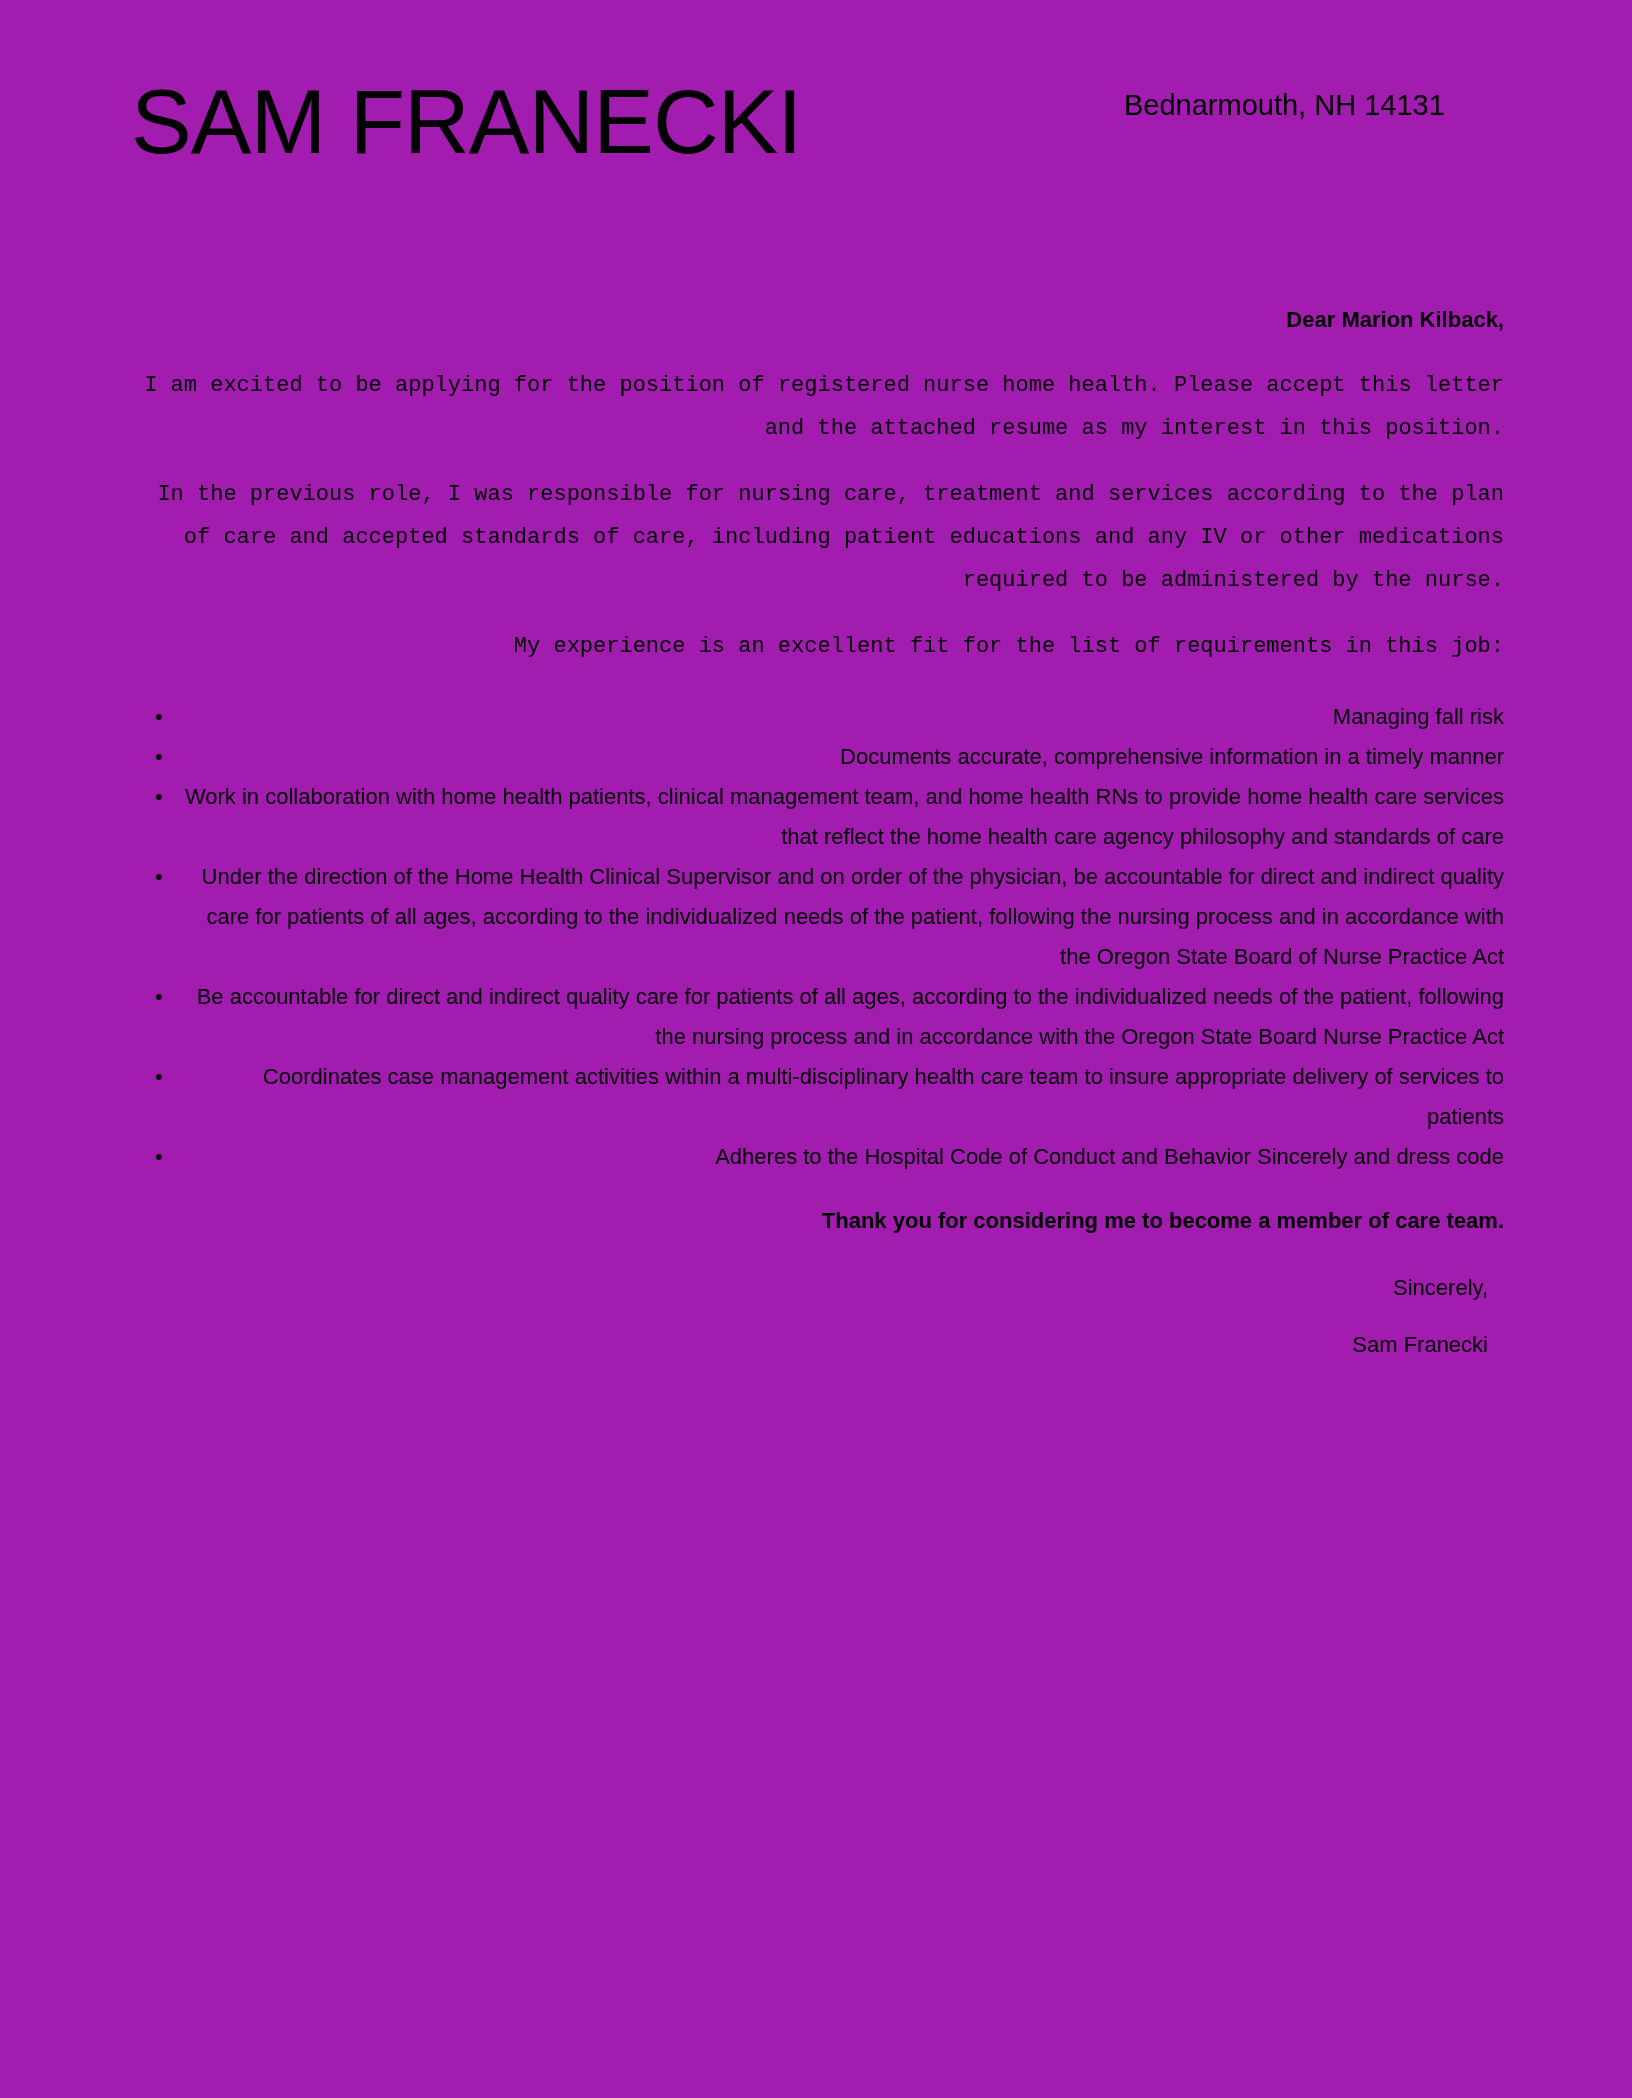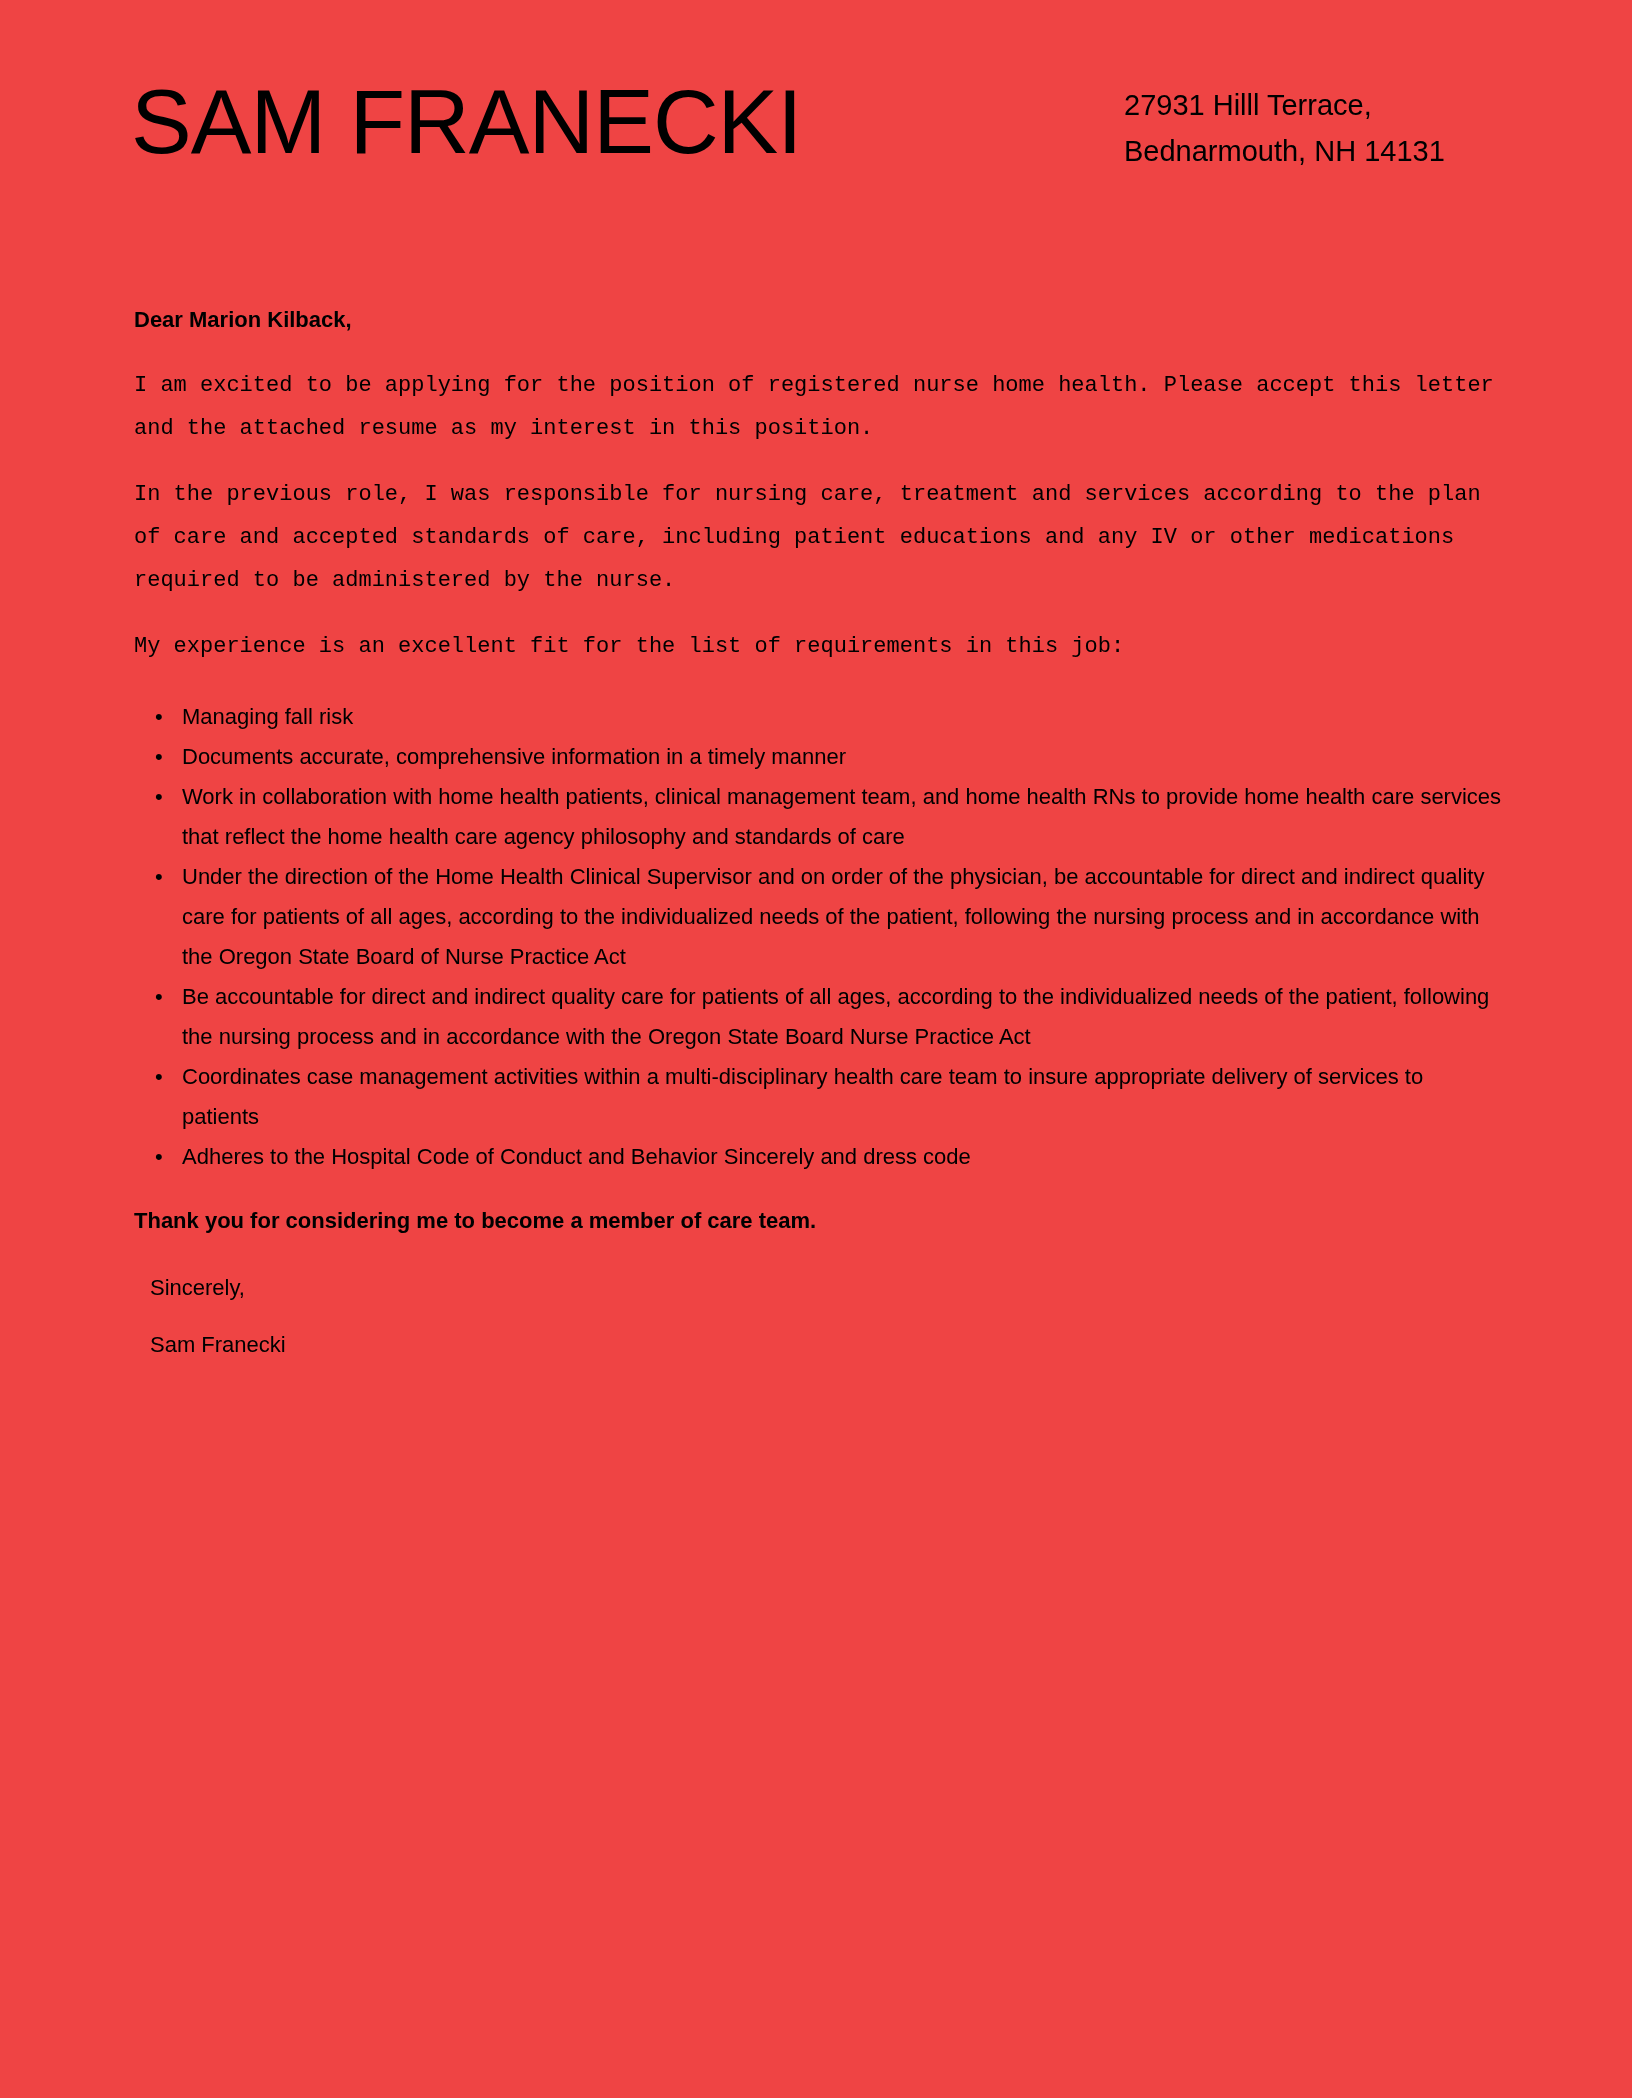--- a/index.html
+++ b/index.html
@@ -20,7 +20,8 @@
     left: 0; top: 0;
     width: 1632px;
     height: 2098px;
-    background: #ef4444;
+    background: #a21caf;
+    text-align: right;
   }
   .name {
     position: absolute;

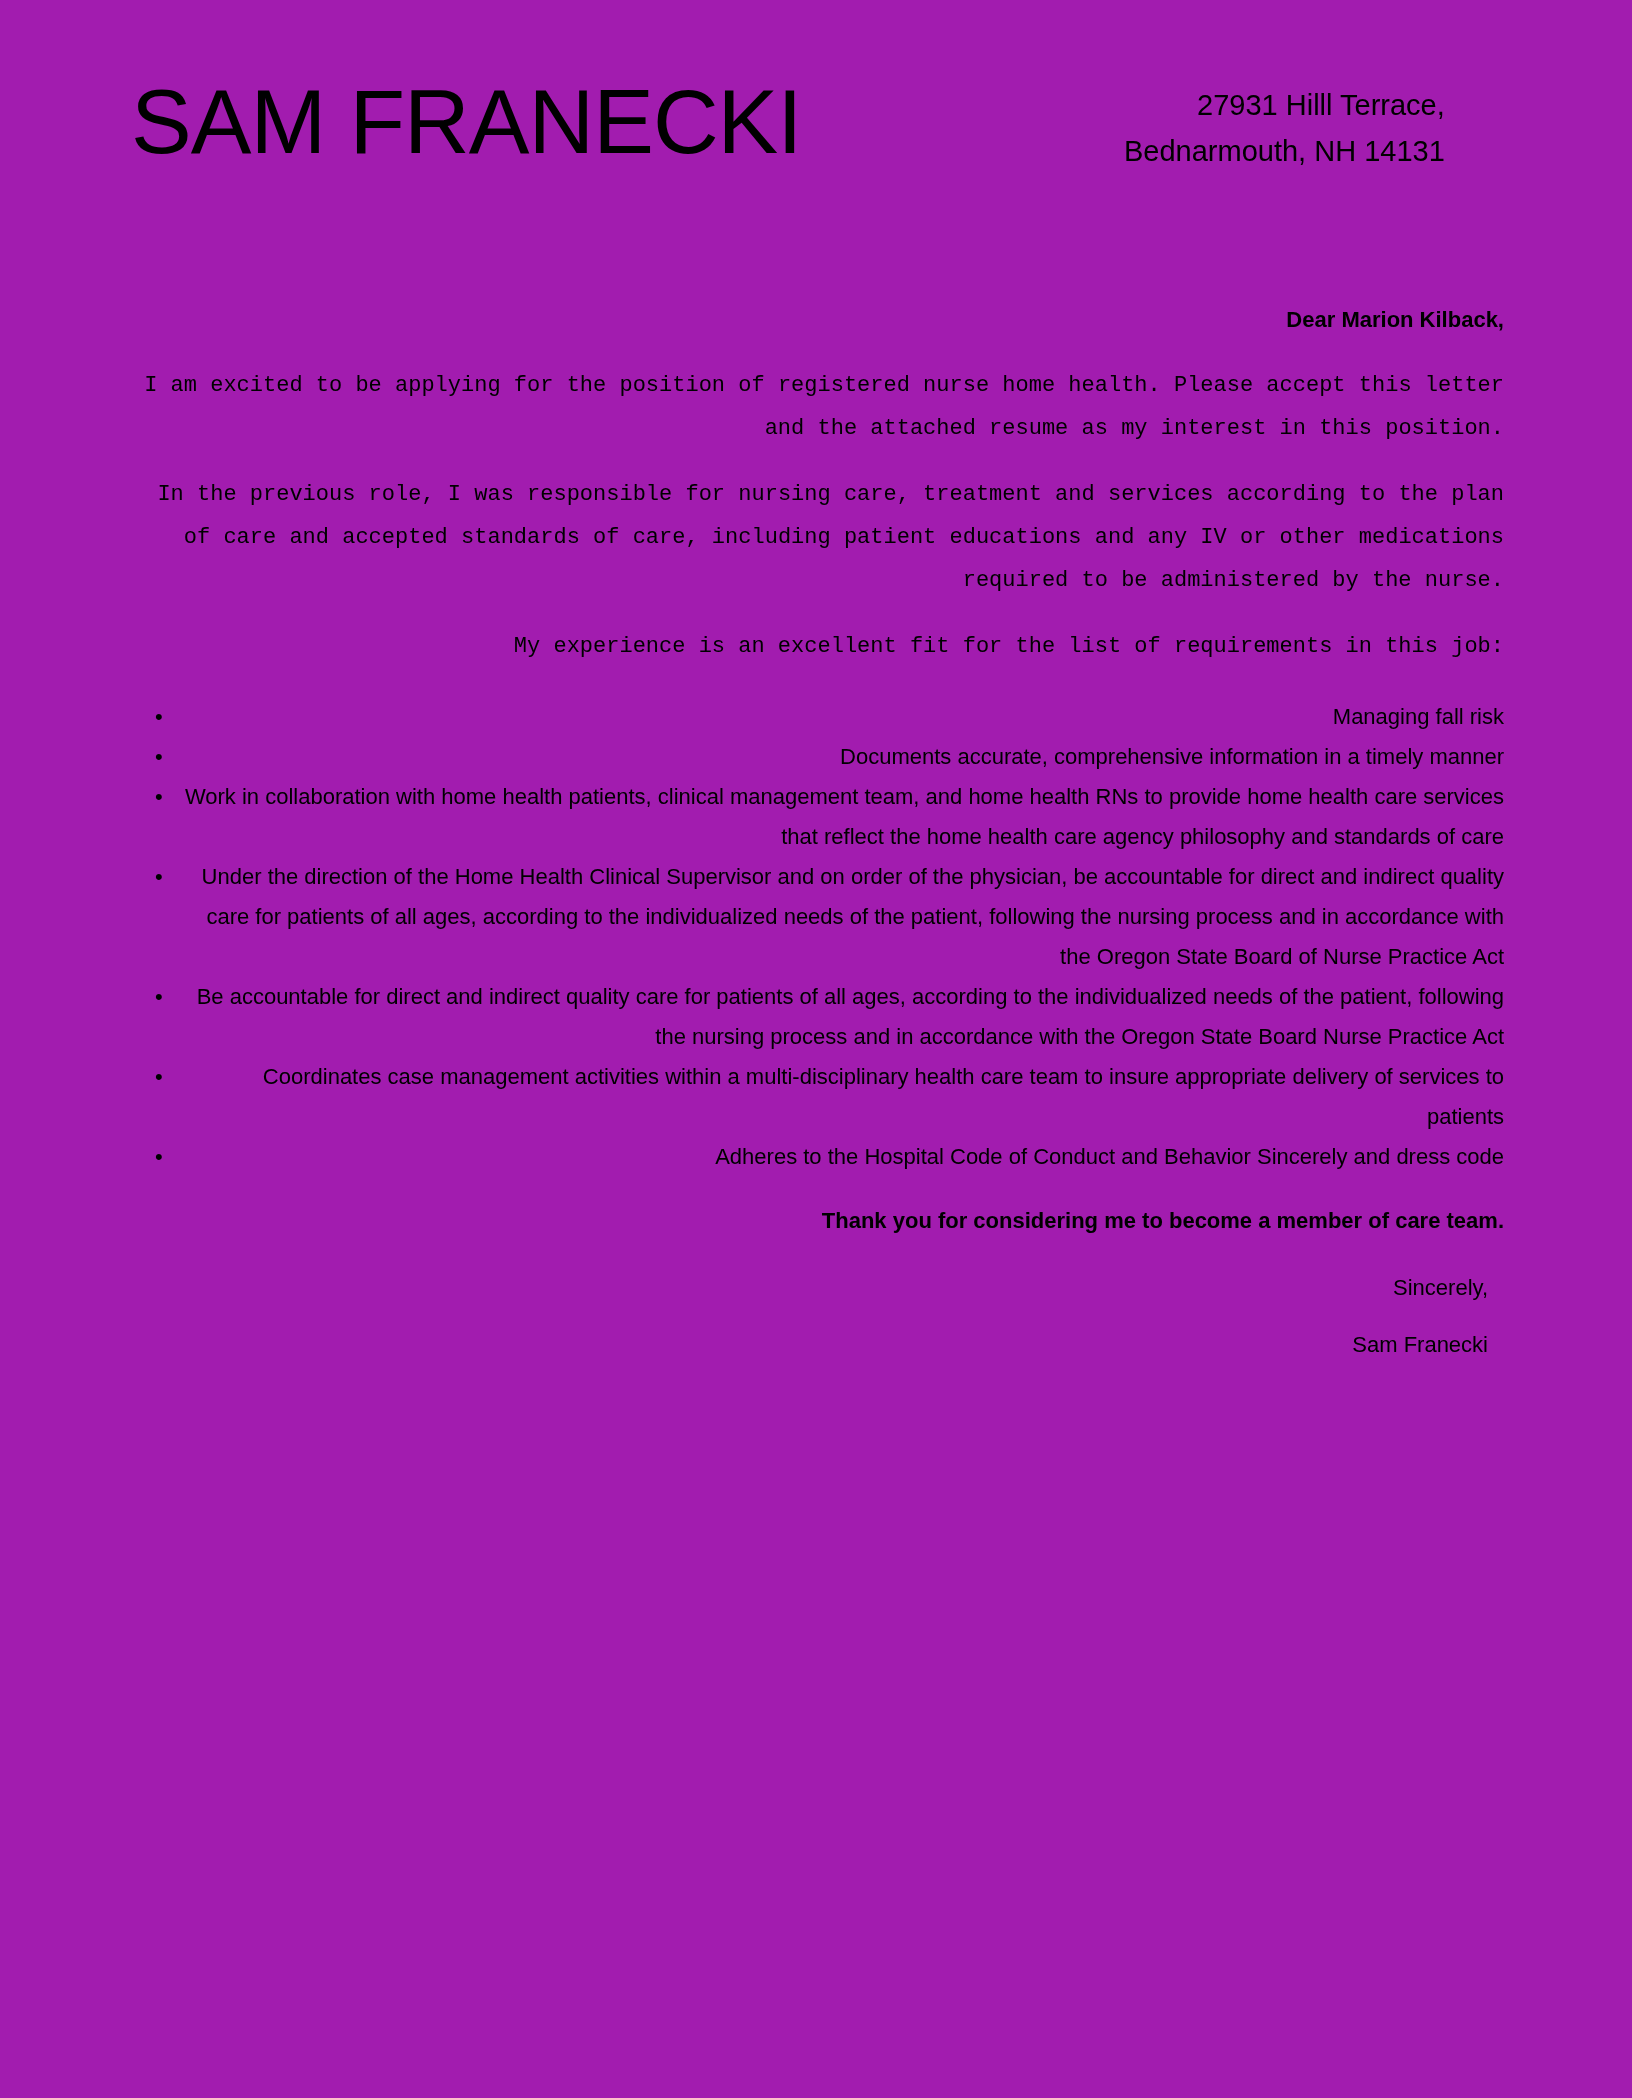--- a/index.html
+++ b/index.html
@@ -92,7 +92,6 @@
   <h1 class="name">SAM FRANECKI</h1>
 
   <div class="address">
-    <div>27931 Hilll Terrace,</div>
     <div>Bednarmouth, NH 14131</div>
   </div>
 

